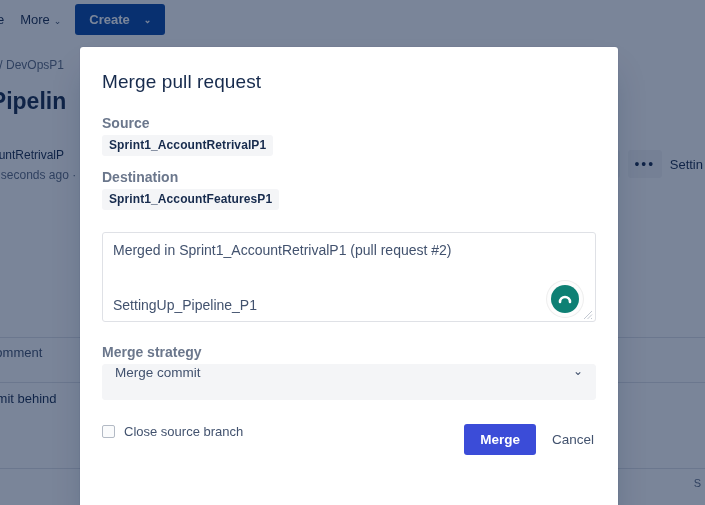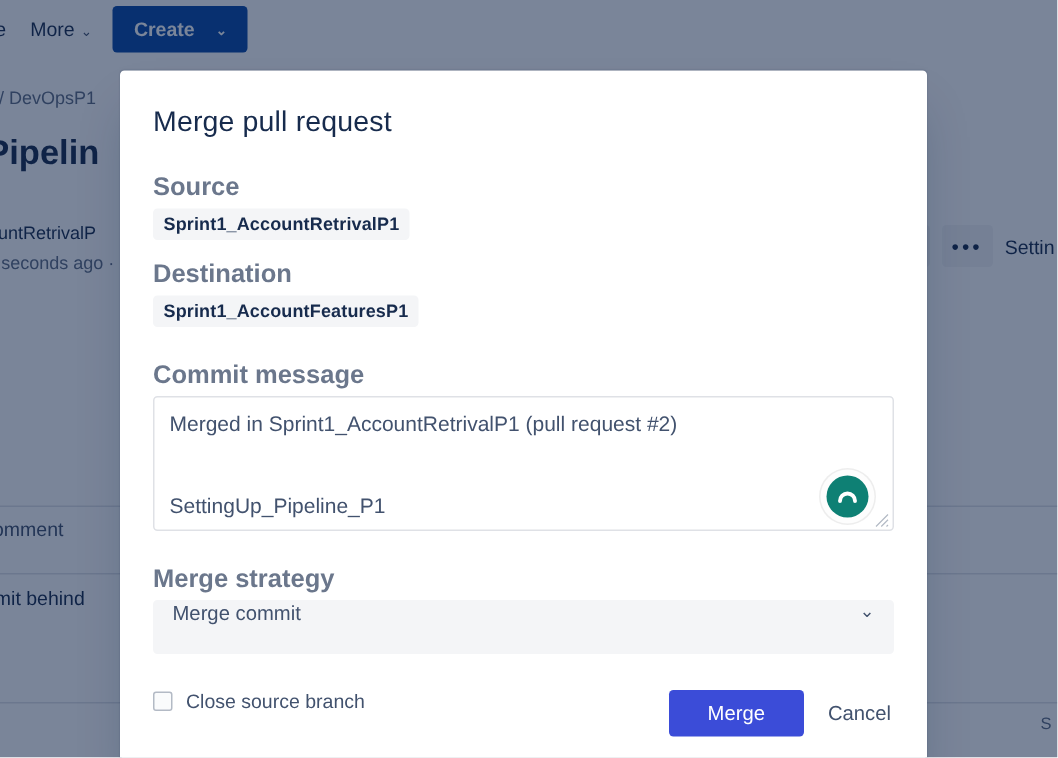--- a/index.html
+++ b/index.html
@@ -193,7 +193,7 @@
   }
 
   .field-label {
-    font-size: 17px;
+    font-size: 14px;
     font-weight: 600;
     color: #6b778c;
     margin: 0 0 4px 0;

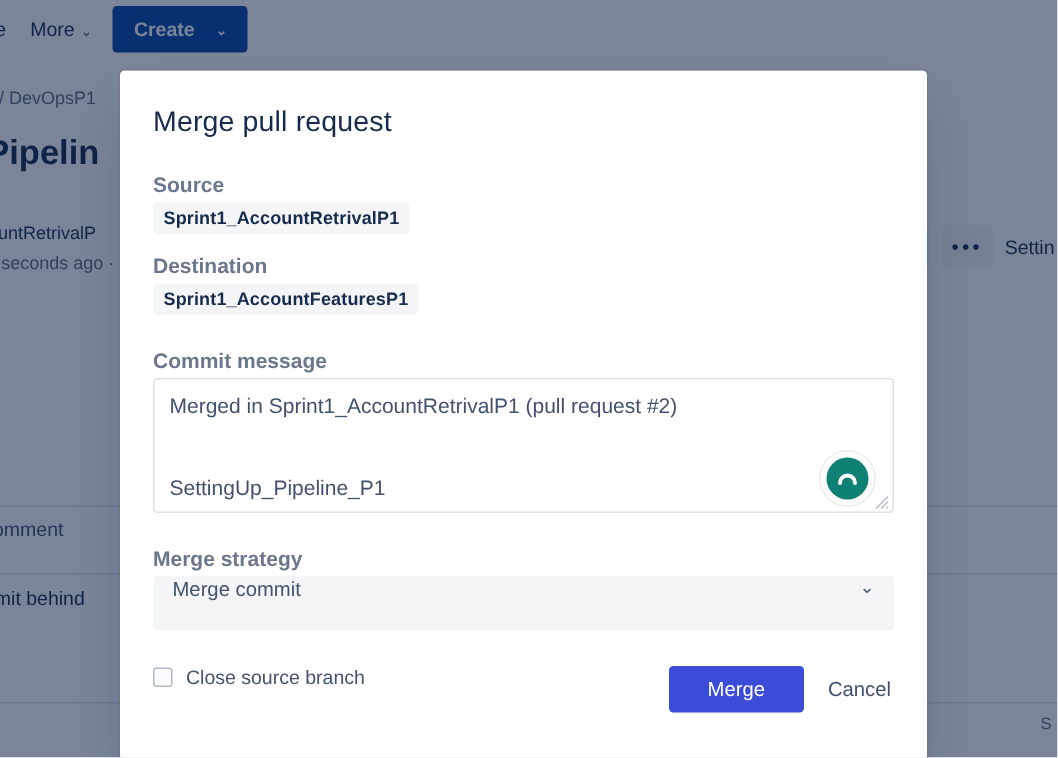--- a/index.html
+++ b/index.html
@@ -380,7 +380,6 @@
     </div>
 
     <div class="field-group">
-      <div class="field-label">Commit message</div>
       <div class="commit-wrap">
         <div class="commit-box">
           <p class="commit-line">Merged in Sprint1_AccountRetrivalP1 (pull request #2)</p>

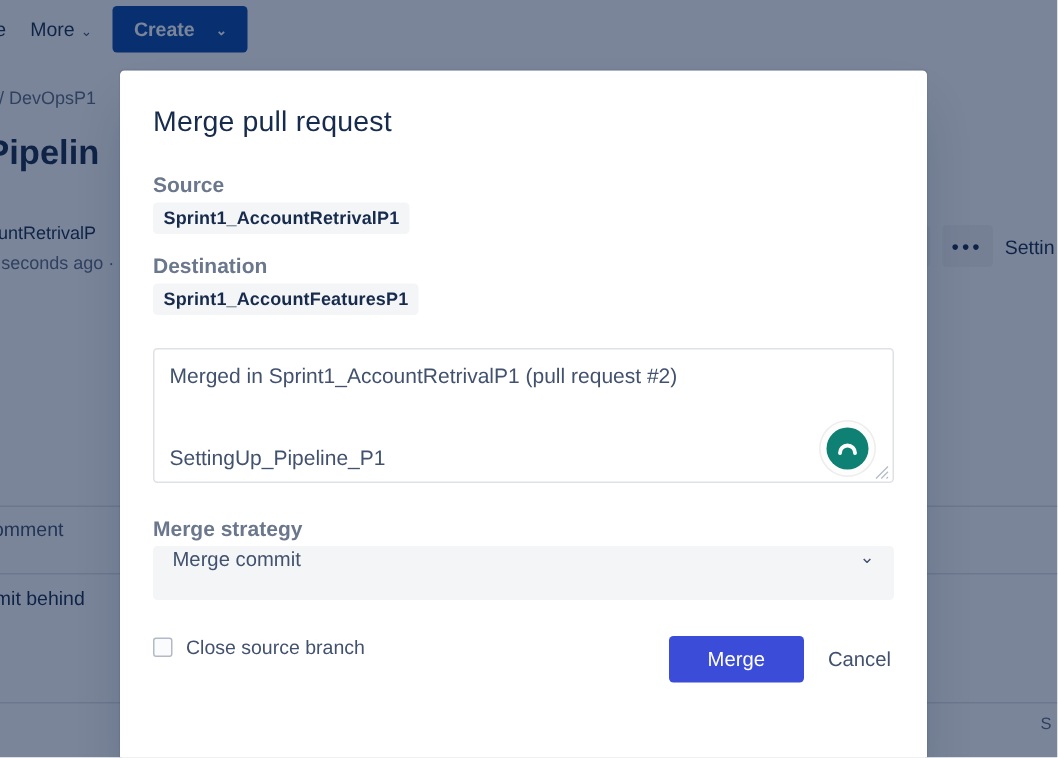--- a/index.html
+++ b/index.html
@@ -307,11 +307,11 @@
     background: #3b4cd8;
     color: #ffffff;
     font-size: 13.5px;
-    font-weight: 400;
+    font-weight: 700;
     border: none;
     border-radius: 3px;
     height: 31px;
-    padding: 0 26px;
+    padding: 0 16px;
     cursor: pointer;
     font-family: "Liberation Sans", sans-serif;
   }

